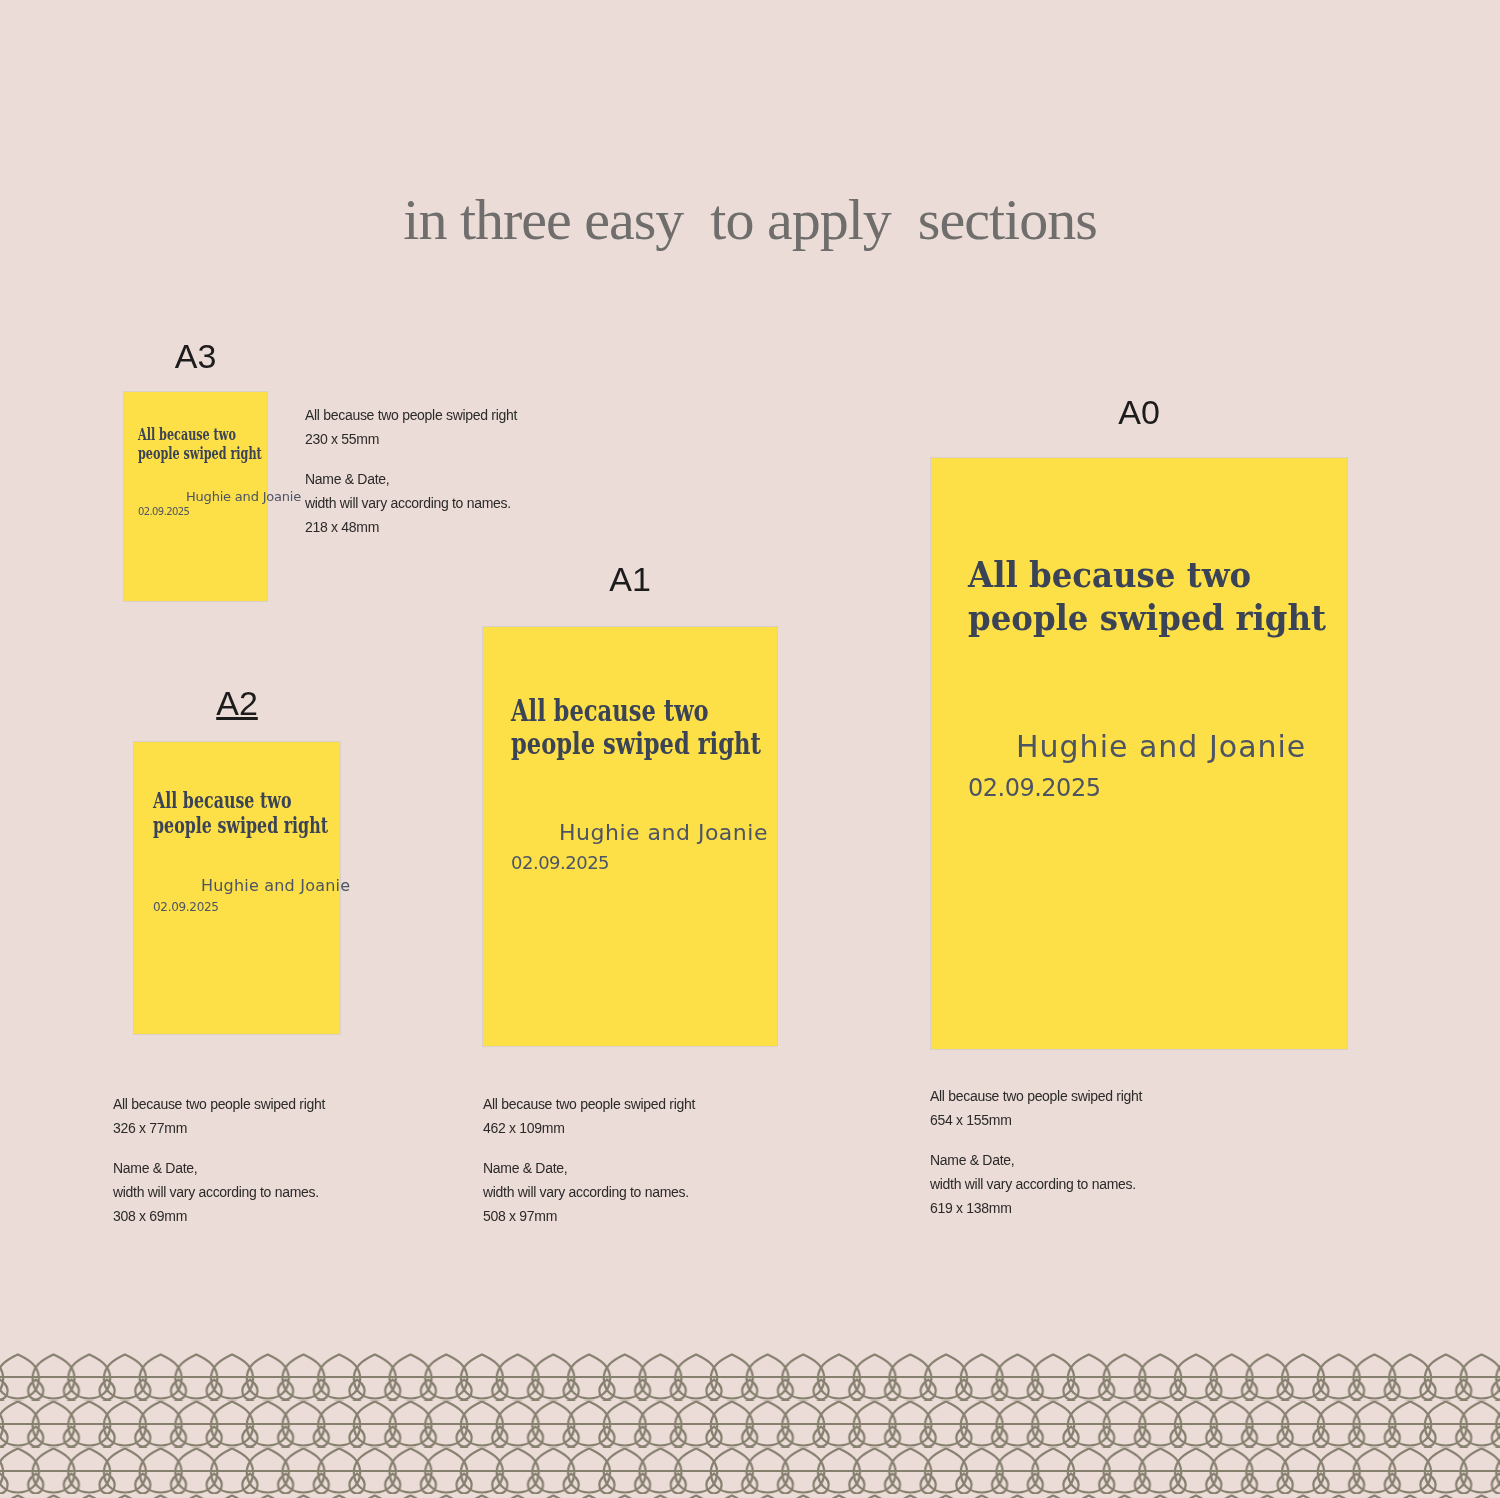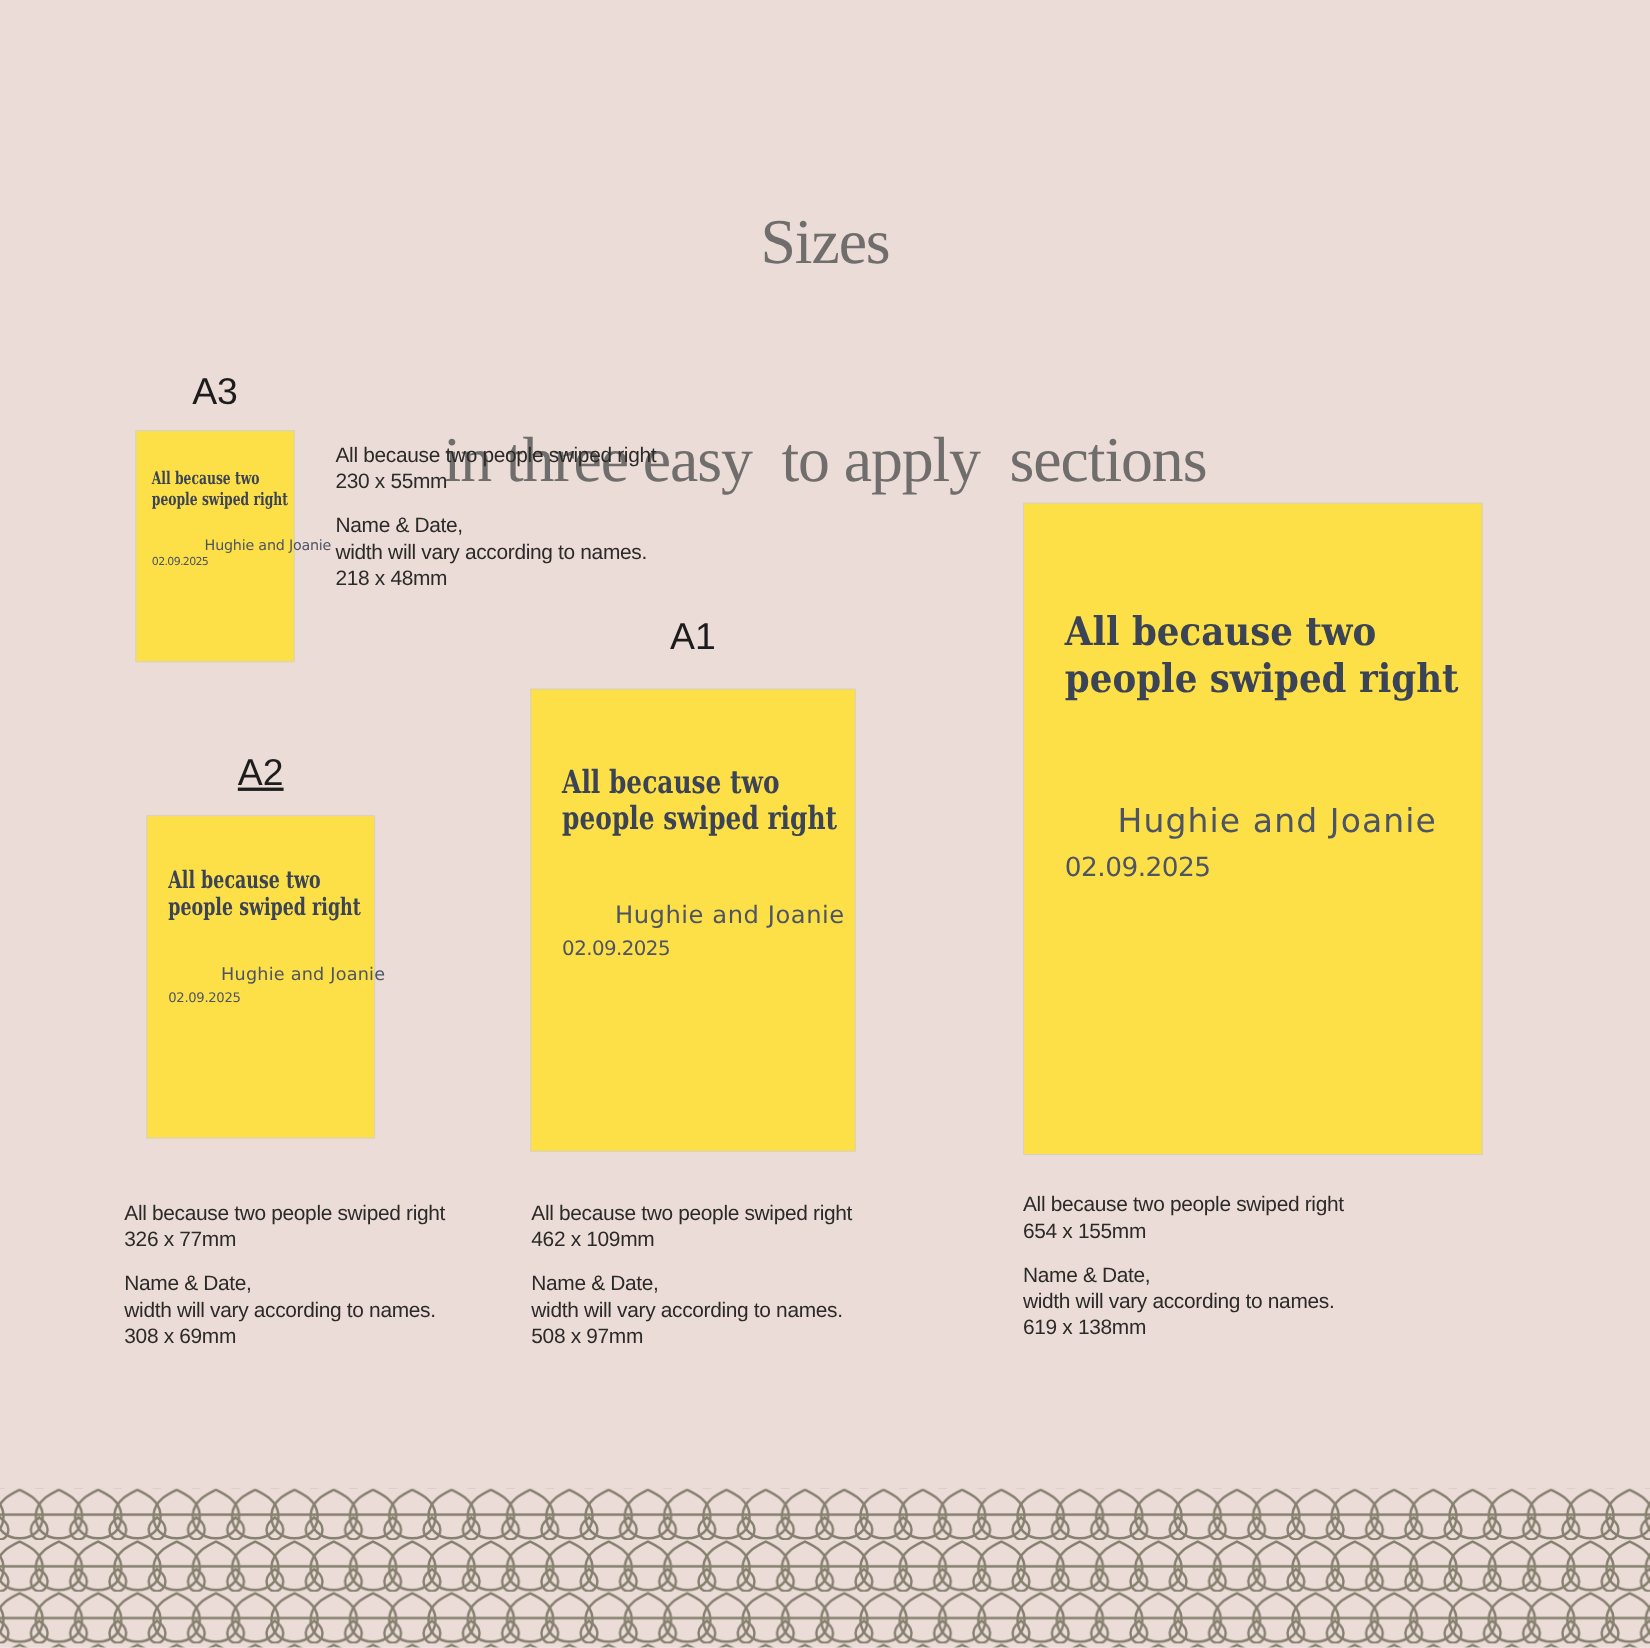--- a/index.html
+++ b/index.html
@@ -90,7 +90,6 @@
 <div class="stage">
 
   <div class="title">
-    <div>Sizes</div>
     <div>in three easy  to apply  sections</div>
   </div>
 

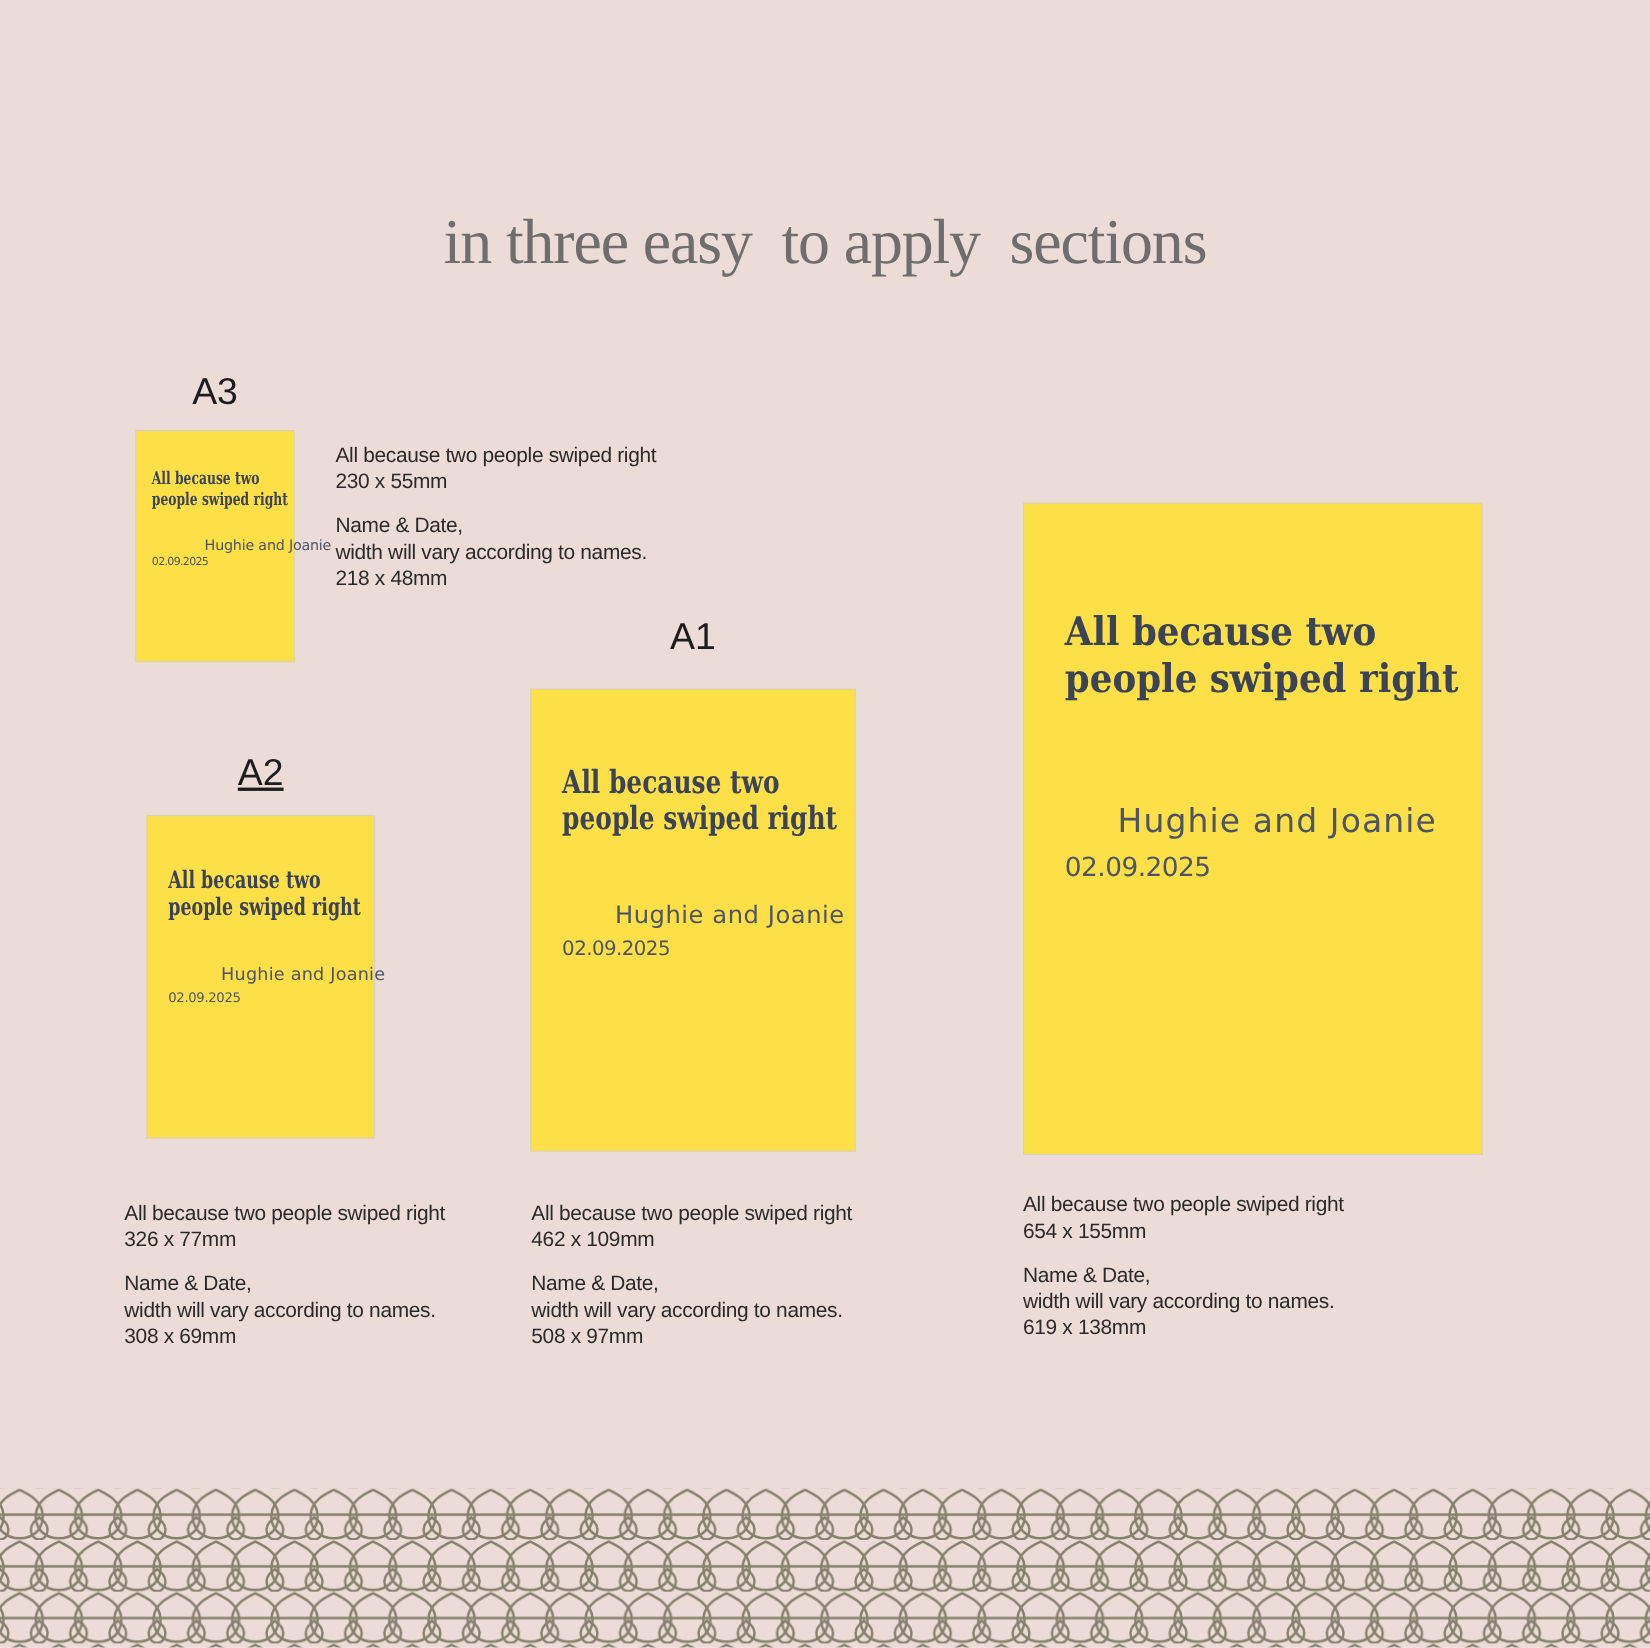--- a/index.html
+++ b/index.html
@@ -72,7 +72,7 @@
   
   .spec{
     position:absolute;
-    font-size:19px;line-height:24px;letter-spacing:-.3px;
+    font-size:14px;line-height:24px;letter-spacing:-.3px;
     color:#2b2a28;
   }
   .spec-gap{height:16px;}

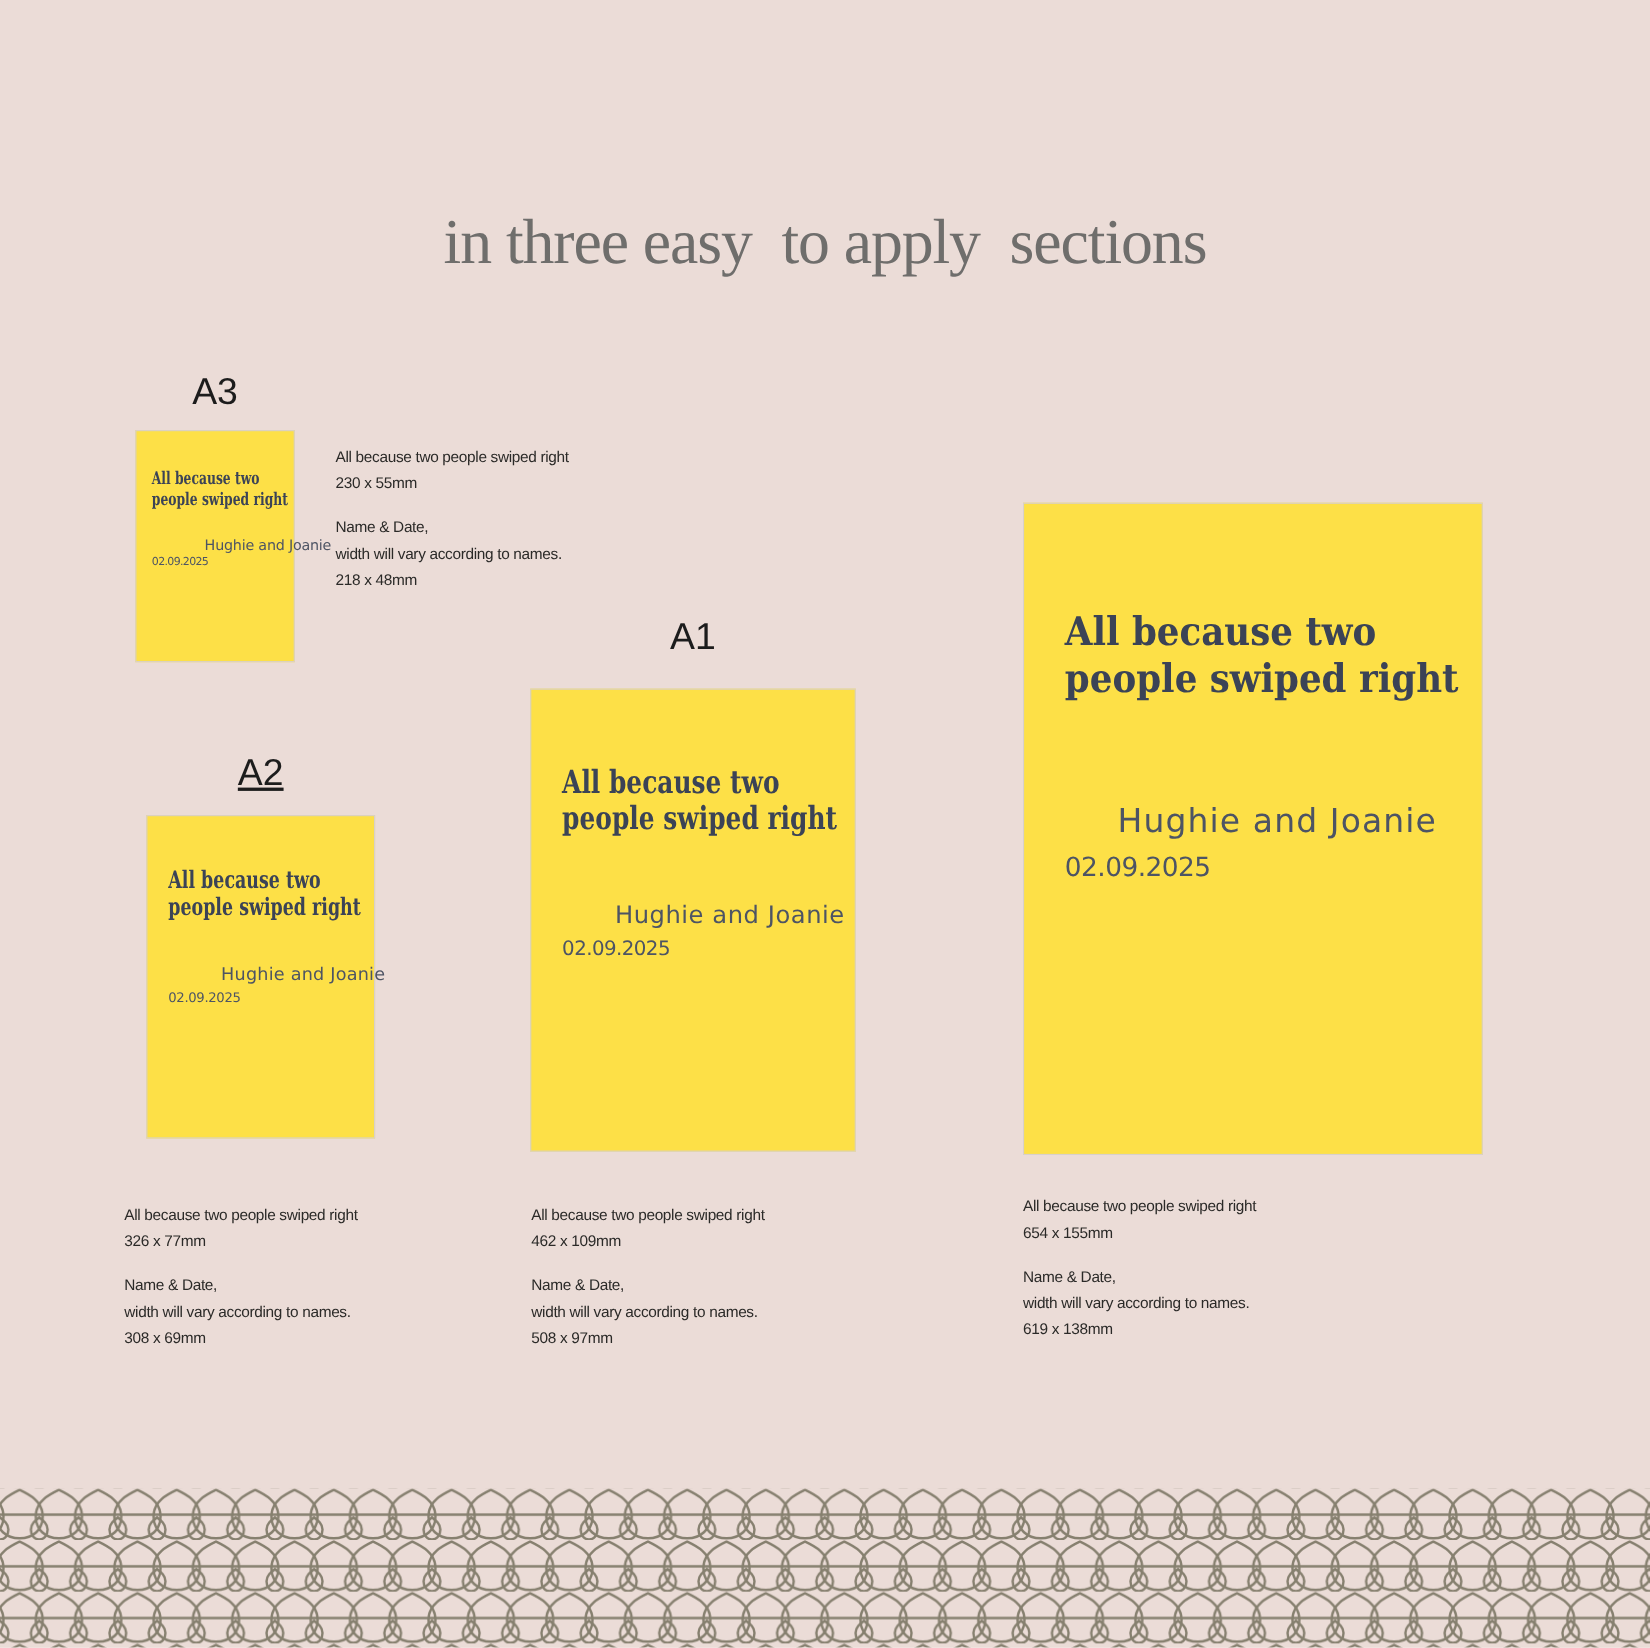--- a/index.html
+++ b/index.html
@@ -147,6 +147,7 @@
     <div>508 x 97mm</div>
   </div>
 
+  <div class="size-label label-a0">A0</div>
   <div class="card card-a0">
     <div class="headline">
       <div>All because two</div>

